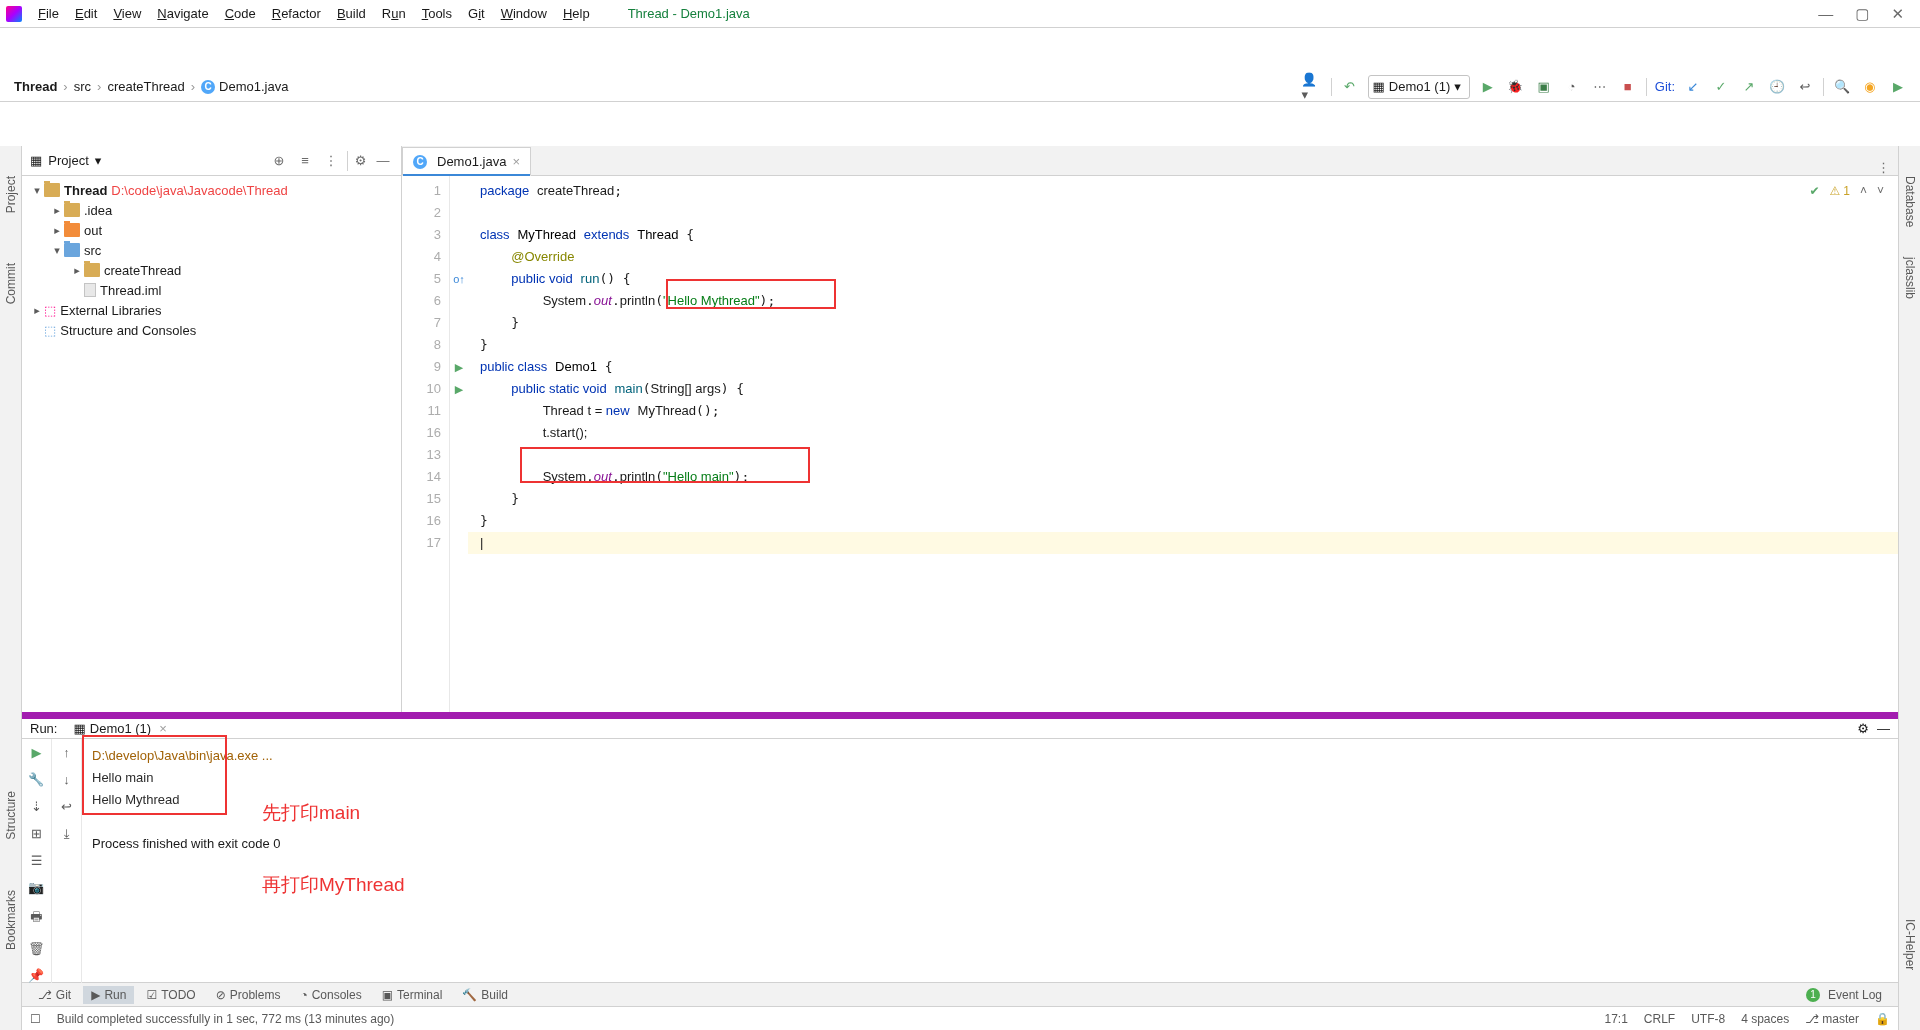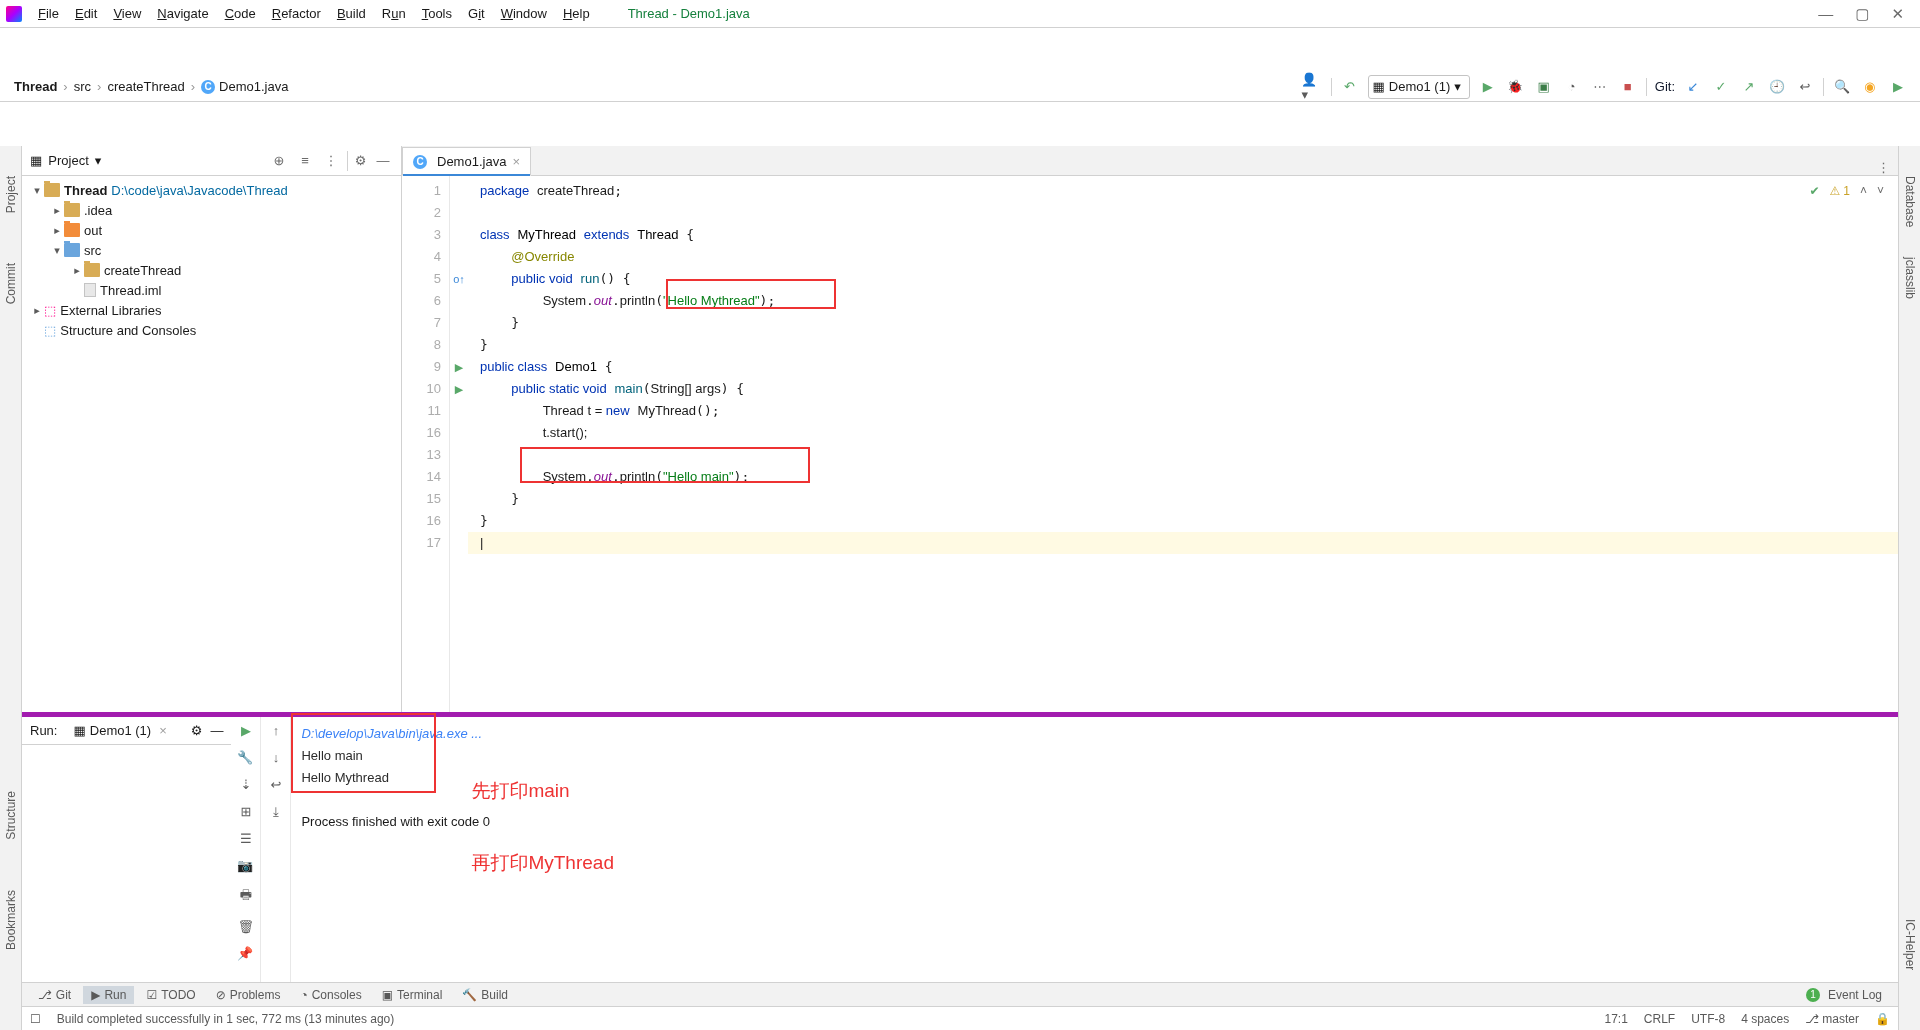--- a/index.html
+++ b/index.html
@@ -150,7 +150,7 @@
     <span class="tool-icn">⋯</span>
     <span class="tool-icn" style="color:#c94f4f">■</span>
     <span class="tool-sep"></span>
-    <span style="padding:0 4px;color:#0f172a">Git:</span>
+    <span style="padding:0 4px;color:#1d4ed8">Git:</span>
     <span class="tool-icn" style="color:#3b88d8">↙</span>
     <span class="tool-icn green">✓</span>
     <span class="tool-icn green">↗</span>

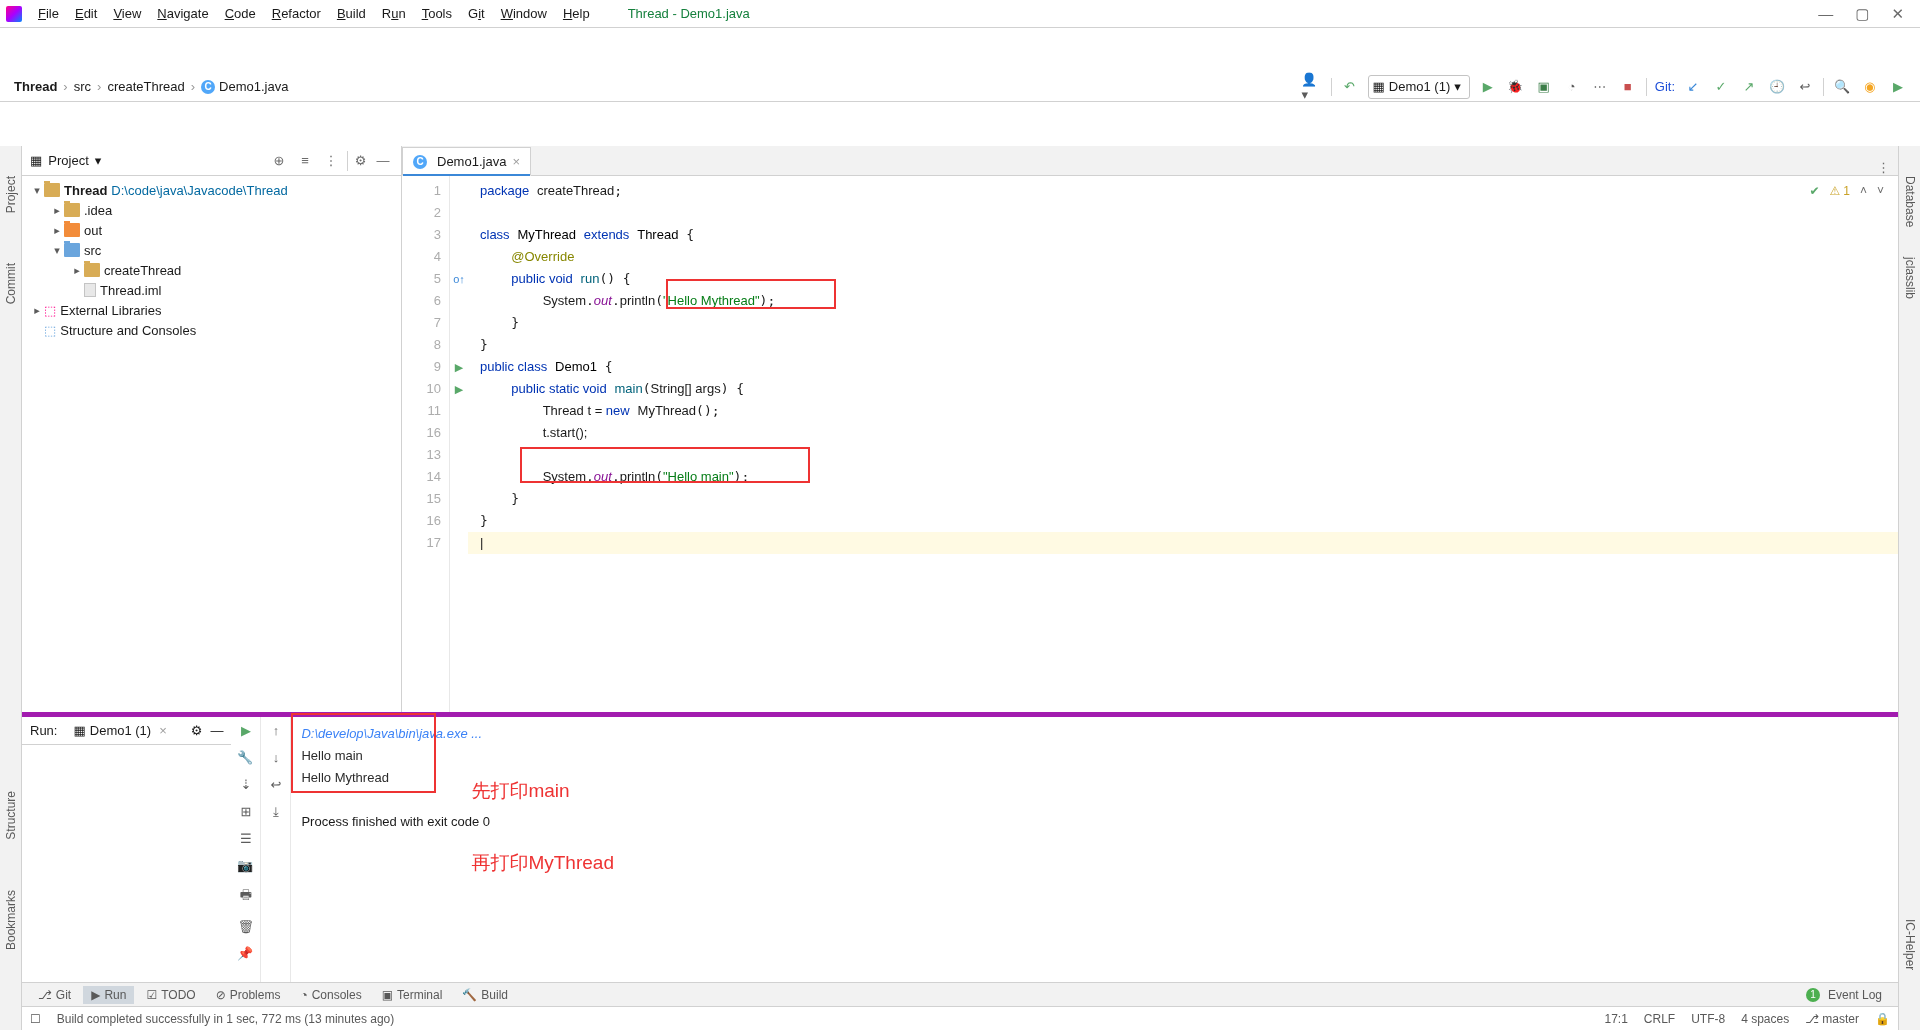--- a/index.html
+++ b/index.html
@@ -50,7 +50,7 @@
 .ticon.file { background:#e8e8e8; border:1px solid #c4c4c4; width:12px; height:14px; }
 .tlabel { }
 .tlabel.bold { font-weight:bold; }
-.tpath { color:#0369a1; margin-left:4px; }
+.tpath { color:#ef4444; margin-left:4px; }
 
 .editor-area { flex:1; display:flex; flex-direction:column; min-width:0; }
 .tabs { height:30px; display:flex; align-items:flex-end; border-bottom:1px solid #d1d1d1; background:#f2f2f2; }

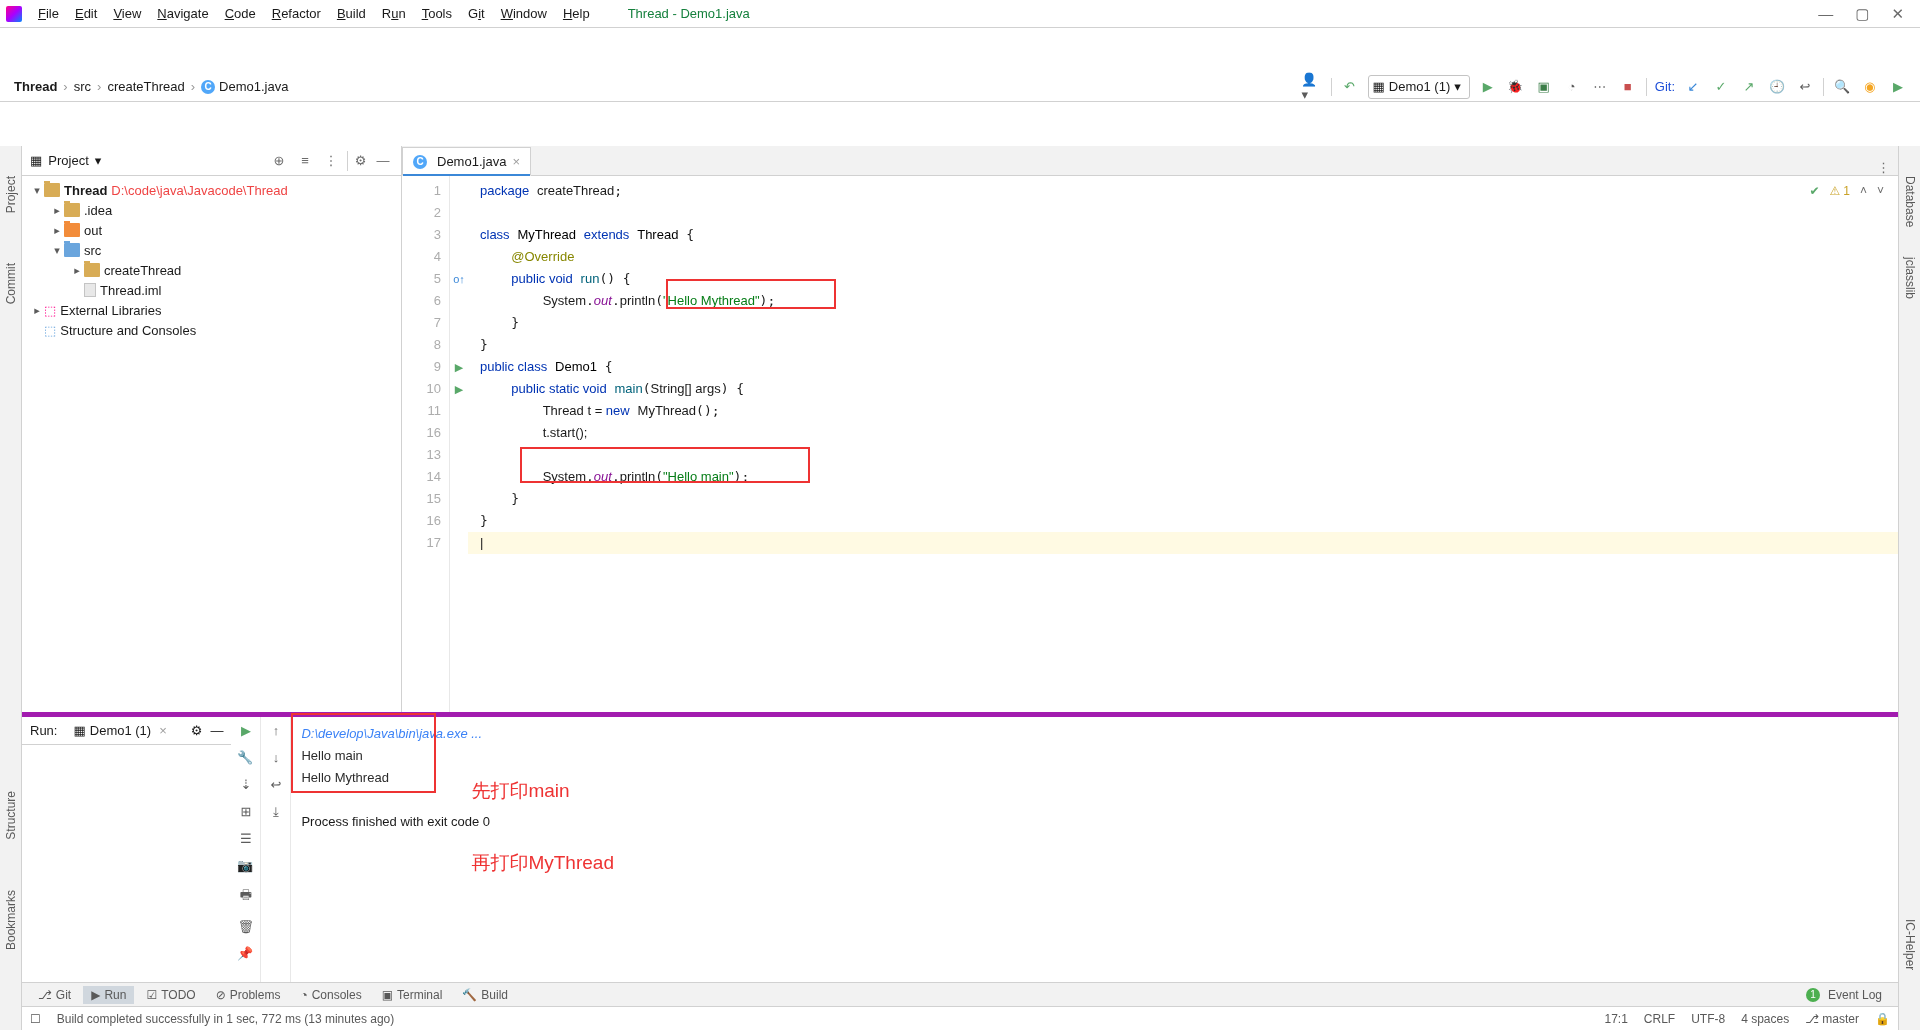--- a/index.html
+++ b/index.html
@@ -79,7 +79,7 @@
 
 .workrow { flex:1; display:flex; min-height:0; }
 
-.runpanel { height:270px; border-top:5px solid #a21caf; display:flex; }
+.runpanel { height:270px; border-top:7px solid #a21caf; display:flex; flex-direction:column; }
 .run-head { height:28px; display:flex; align-items:center; padding:0 8px; gap:8px; border-bottom:1px solid #d1d1d1; }
 .run-head .rtab { padding:2px 8px; display:flex; align-items:center; gap:4px; }
 .run-head .spacer { flex:1; }

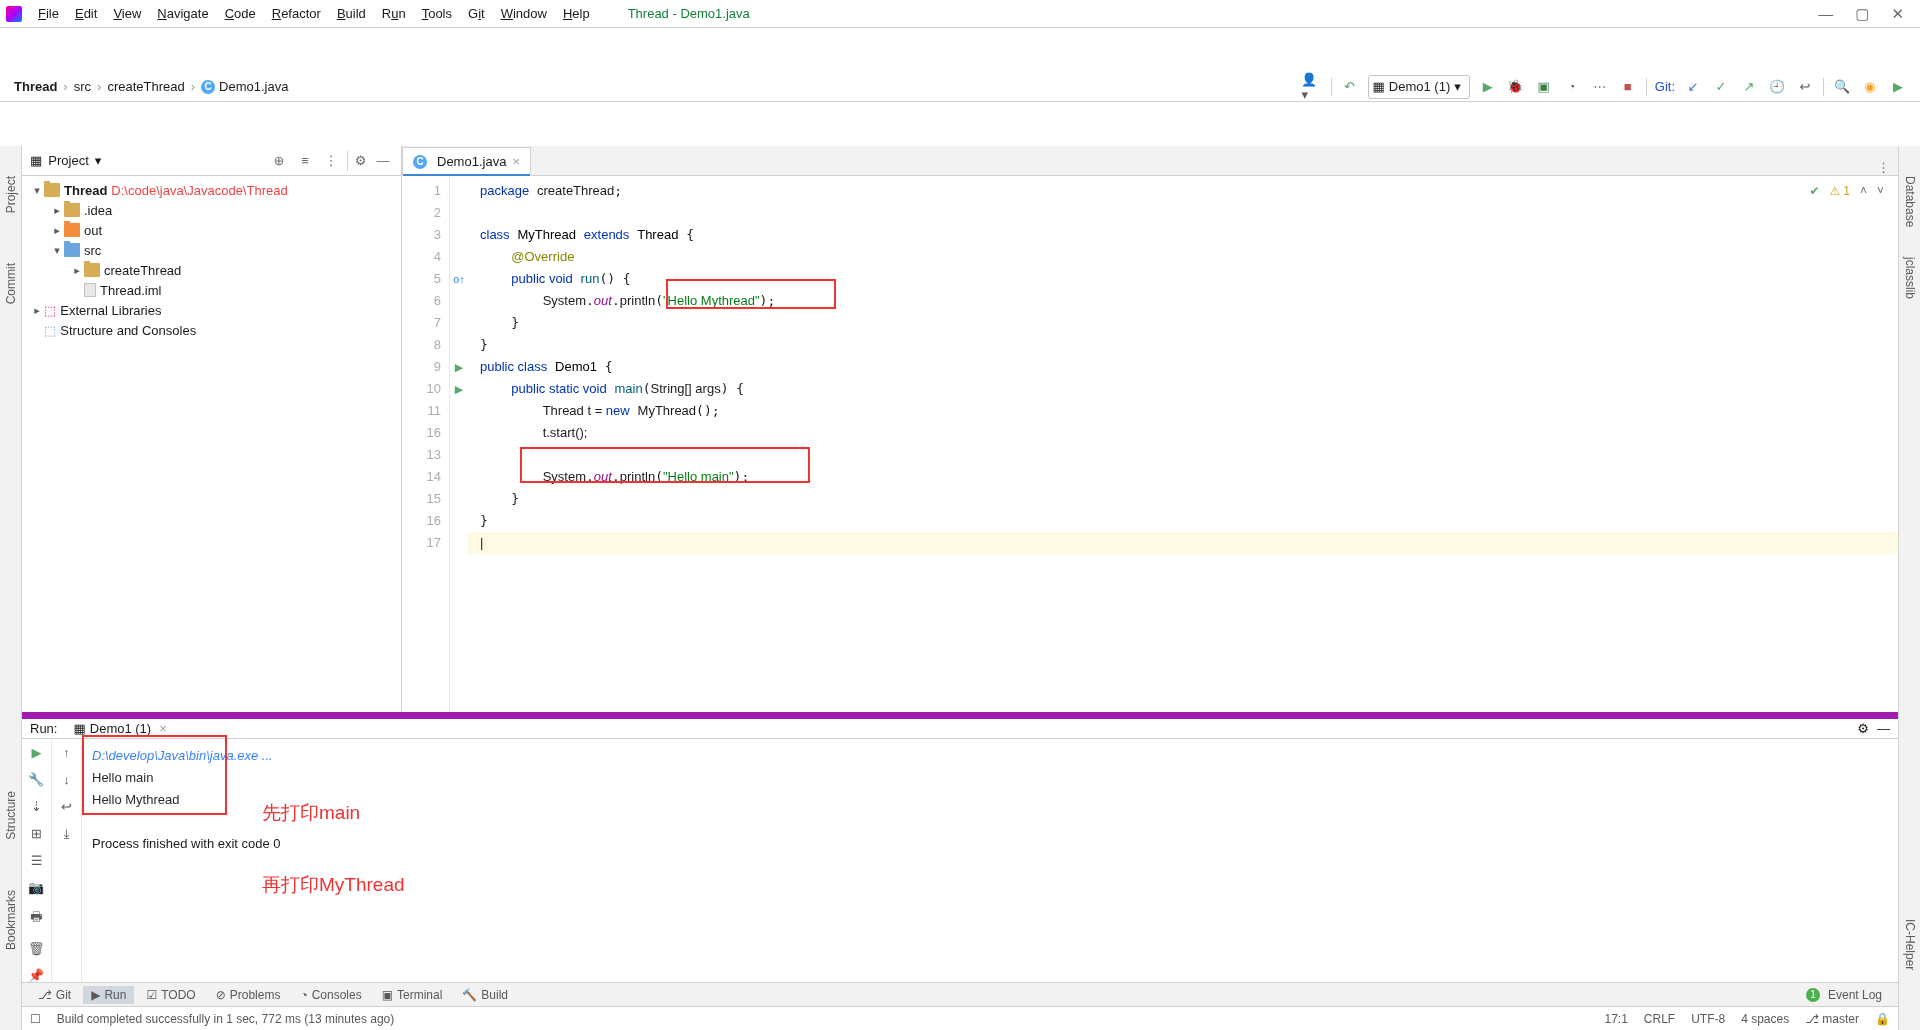--- a/index.html
+++ b/index.html
@@ -87,7 +87,7 @@
 .run-tools { width:30px; border-right:1px solid #e8e8e8; display:flex; flex-direction:column; align-items:center; gap:12px; padding-top:6px; color:#5b5b5b; }
 .run-tools2 { width:30px; border-right:1px solid #e8e8e8; display:flex; flex-direction:column; align-items:center; gap:12px; padding-top:6px; color:#5b5b5b; }
 .console { flex:1; padding:6px 10px; font-family:Consolas,monospace; font-size:13px; line-height:22px; white-space:pre; color:#2b2b2b; position:relative; }
-.console .cmd { color:#3b82f6;font-style:italic; }
+.console .cmd { color:#a16207; }
 .console .exit { color:#1a1a1a; }
 
 .tool-strip { height:24px; border-top:1px solid #d1d1d1; display:flex; align-items:center; padding:0 8px; gap:4px; background:#f2f2f2; font-size:12px; color:#595959; }

